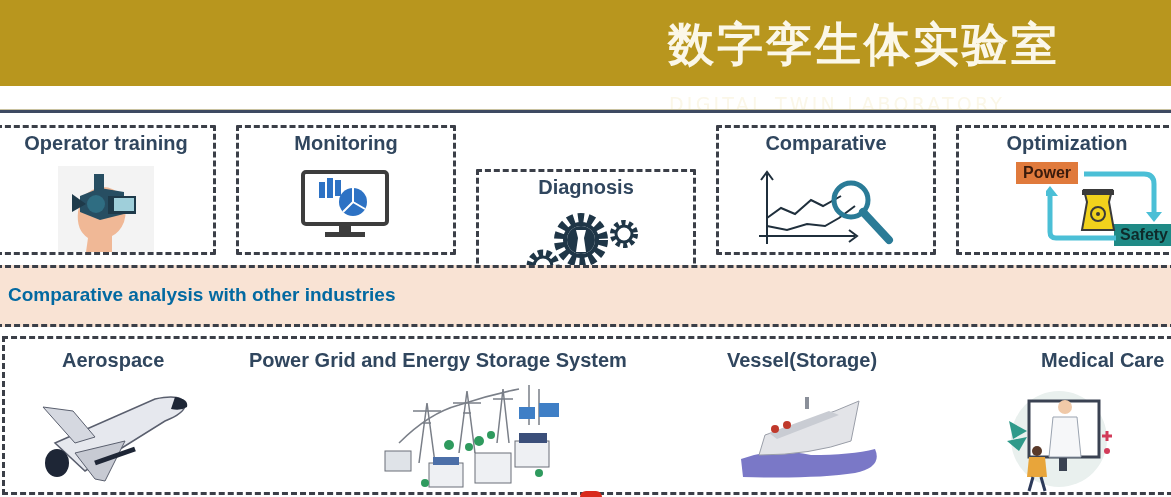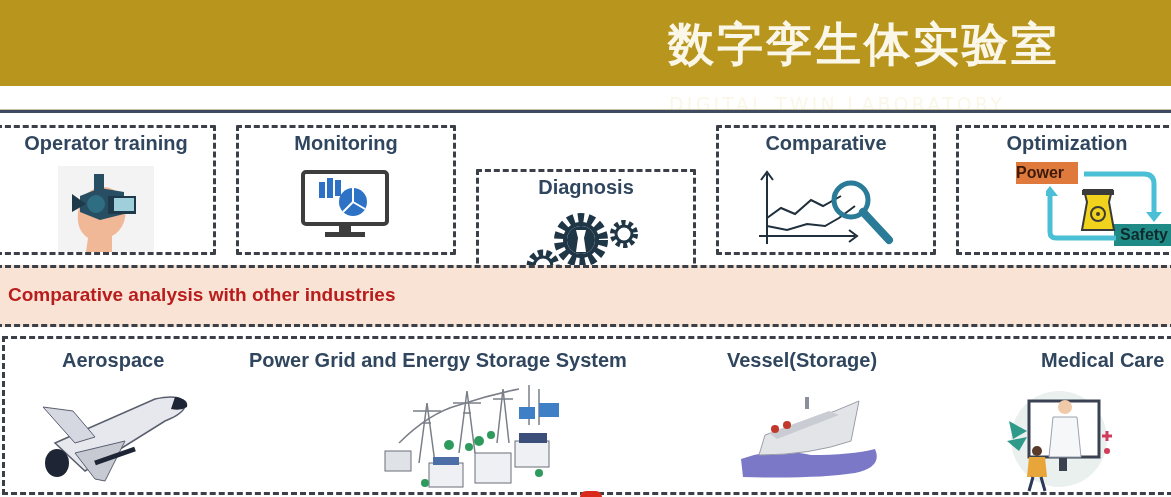--- a/index.html
+++ b/index.html
@@ -139,7 +139,7 @@
 <div class="card" style="left:956px; width:222px;">
   <div class="card-title">Optimization</div>
   <div class="card-icon" style="top:30px; left:112px; width:170px; height:90px;">
-    <div style="position:absolute; left:30px; top:4px; width:62px; height:22px; background:#e07a3c; color:#3a1b0c; font-weight:bold; font-size:16px; line-height:22px;">Power</div>
+    <div style="position:absolute; left:30px; top:4px; width:62px; height:22px; background:#e07a3c; color:#3a1b0c; font-weight:bold; font-size:16px; text-align:center; line-height:22px;">Power</div>
     <div style="position:absolute; left:128px; top:66px; width:60px; height:22px; background:#1f8a86; color:#0f2a2a; font-weight:bold; font-size:16px; text-align:center; line-height:22px;">Safety</div>
     <svg style="position:absolute; left:60px; top:10px;" width="130" height="80" viewBox="0 0 130 80">
       <path d="M38 6 l60 0 q10 0 10 10 l0 30" fill="none" stroke="#4bbfd6" stroke-width="5"></path>

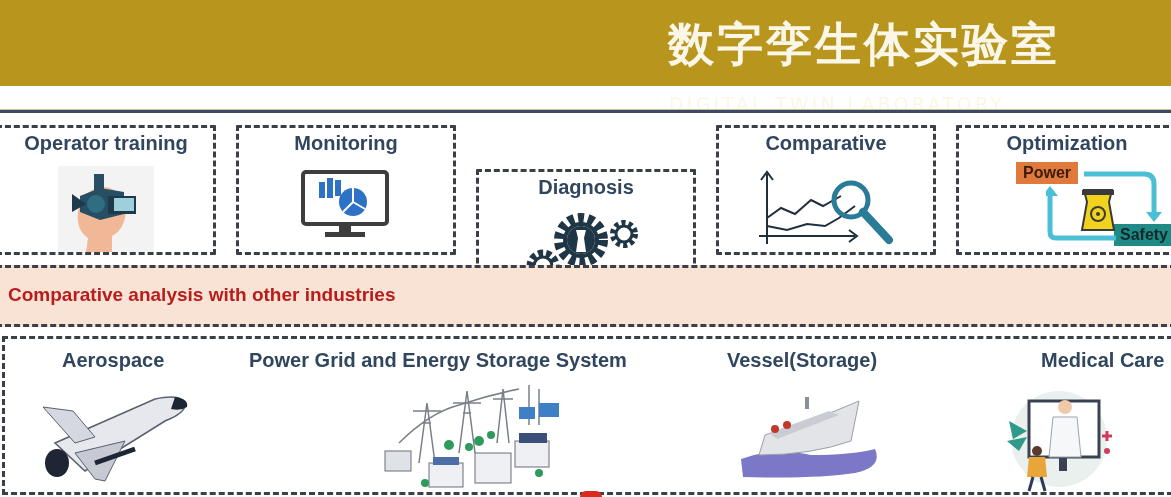--- a/index.html
+++ b/index.html
@@ -42,7 +42,7 @@
   }
   .band-text {
     position: absolute; left: 12px; top: 16px;
-    font-weight: bold; font-size: 19px; color: #b91c1c;
+    font-weight: bold; font-size: 19px; color: #0369a1;
   }
 
   .industries {

